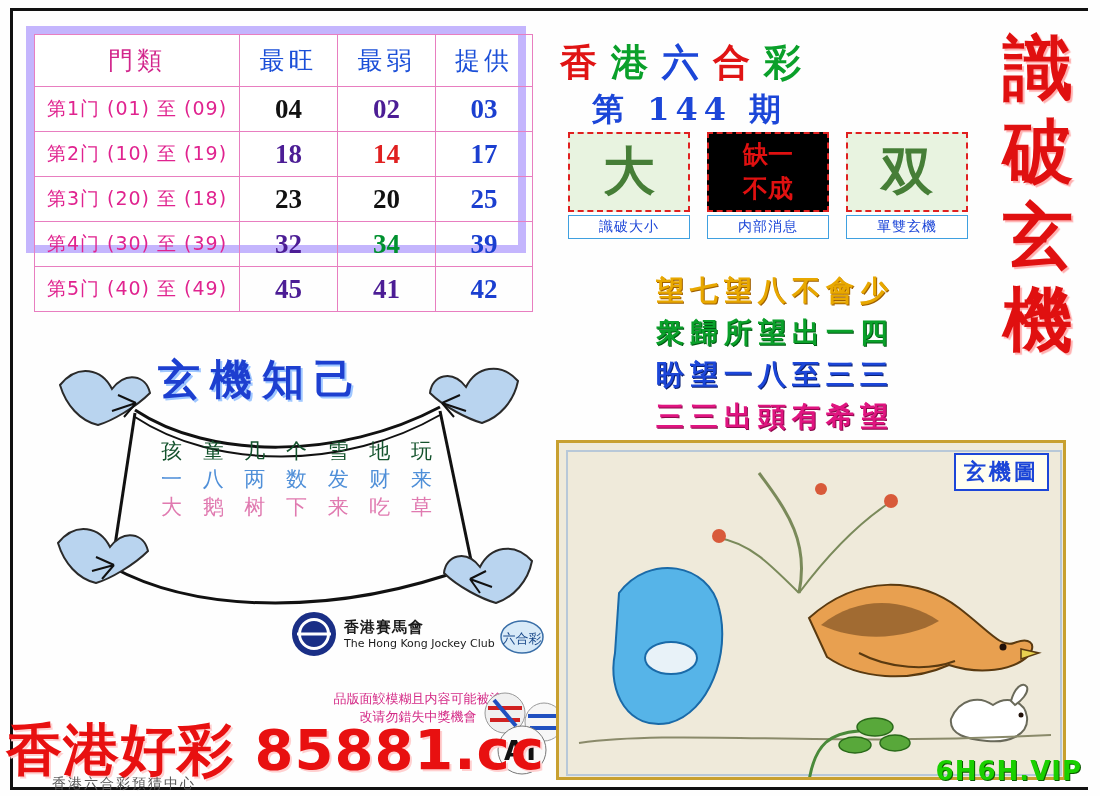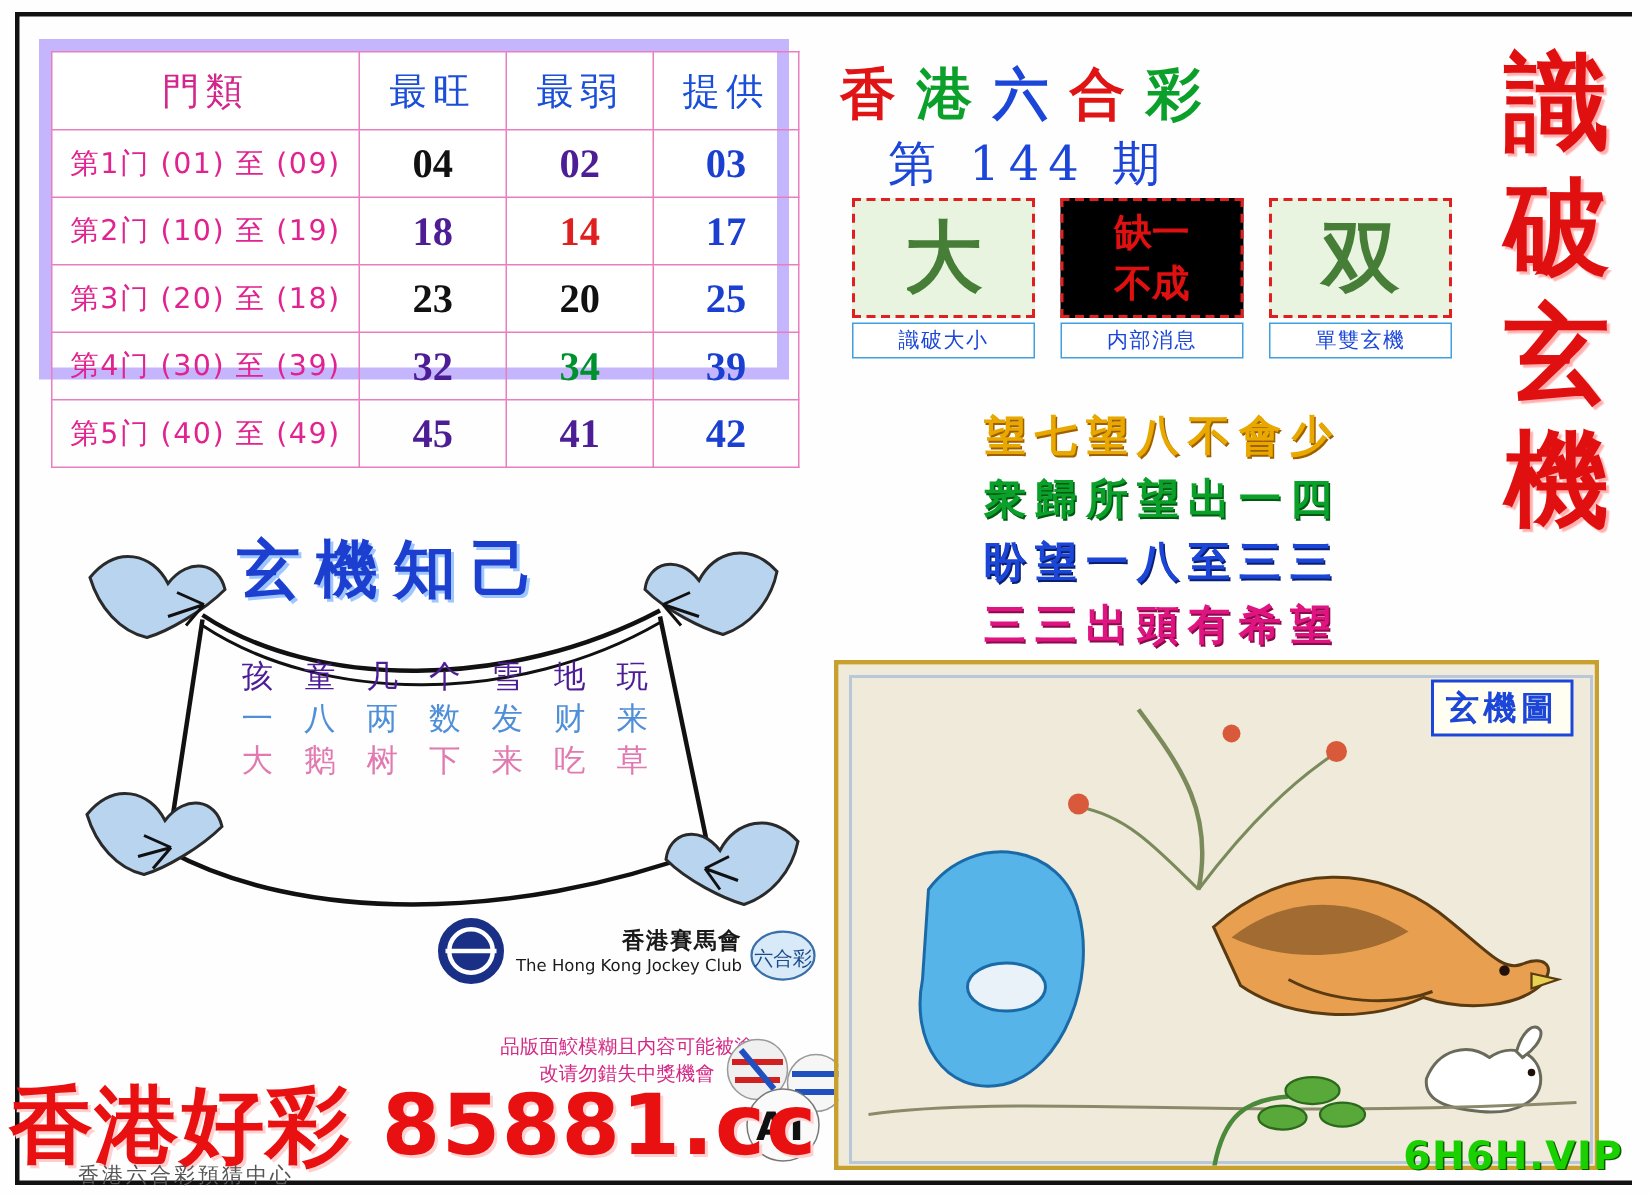--- a/index.html
+++ b/index.html
@@ -189,7 +189,7 @@
     font-size: 32px;
     color: #1c46d8;
     font-family: "DejaVu Serif", serif;
-    font-weight: normal;
+    font-weight: bold;
     letter-spacing: 6px;
     white-space: nowrap;
   }

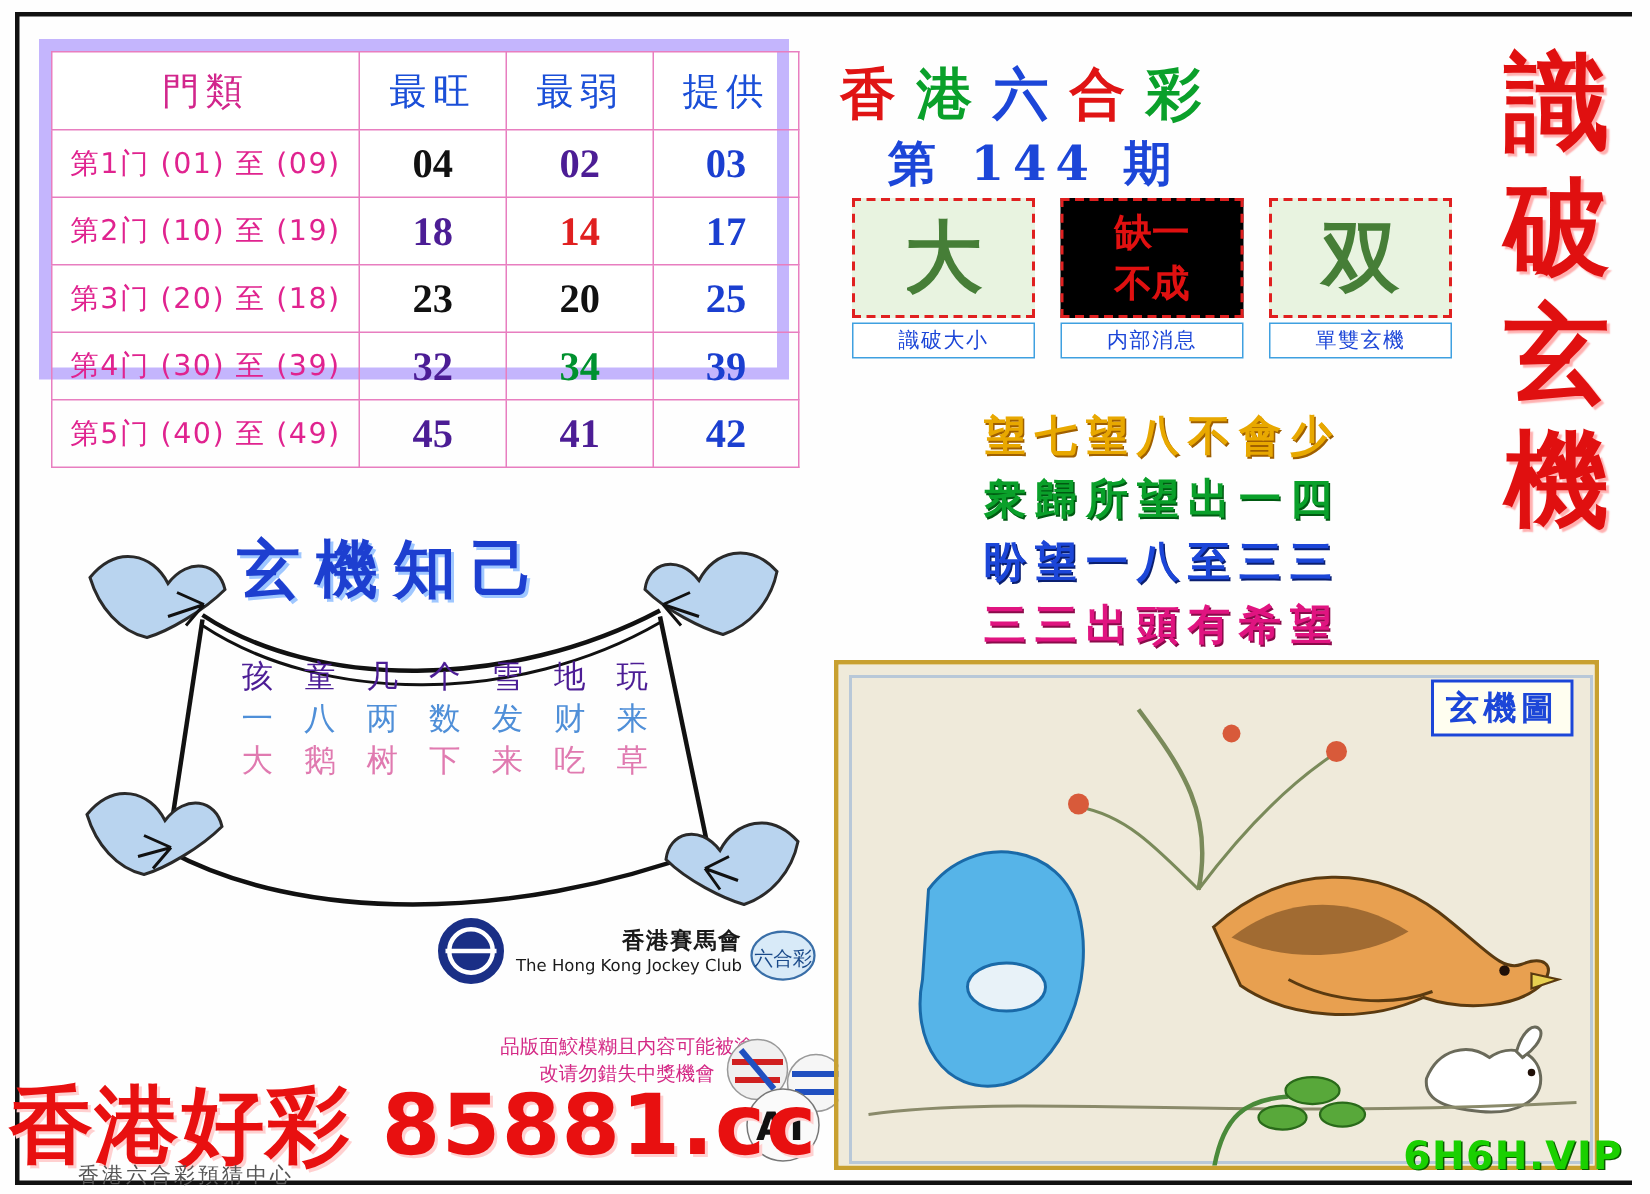--- a/index.html
+++ b/index.html
@@ -111,7 +111,7 @@
   }
   .poem div { white-space: nowrap; }
   .p1 { color: #9aa84f; }
-  .p2 { color: #4c1d95; }
+  .p2 { color: #14532d; }
   .p3 { color: #4f8fd8; }
   .p4 { color: #e07ab0; }
 

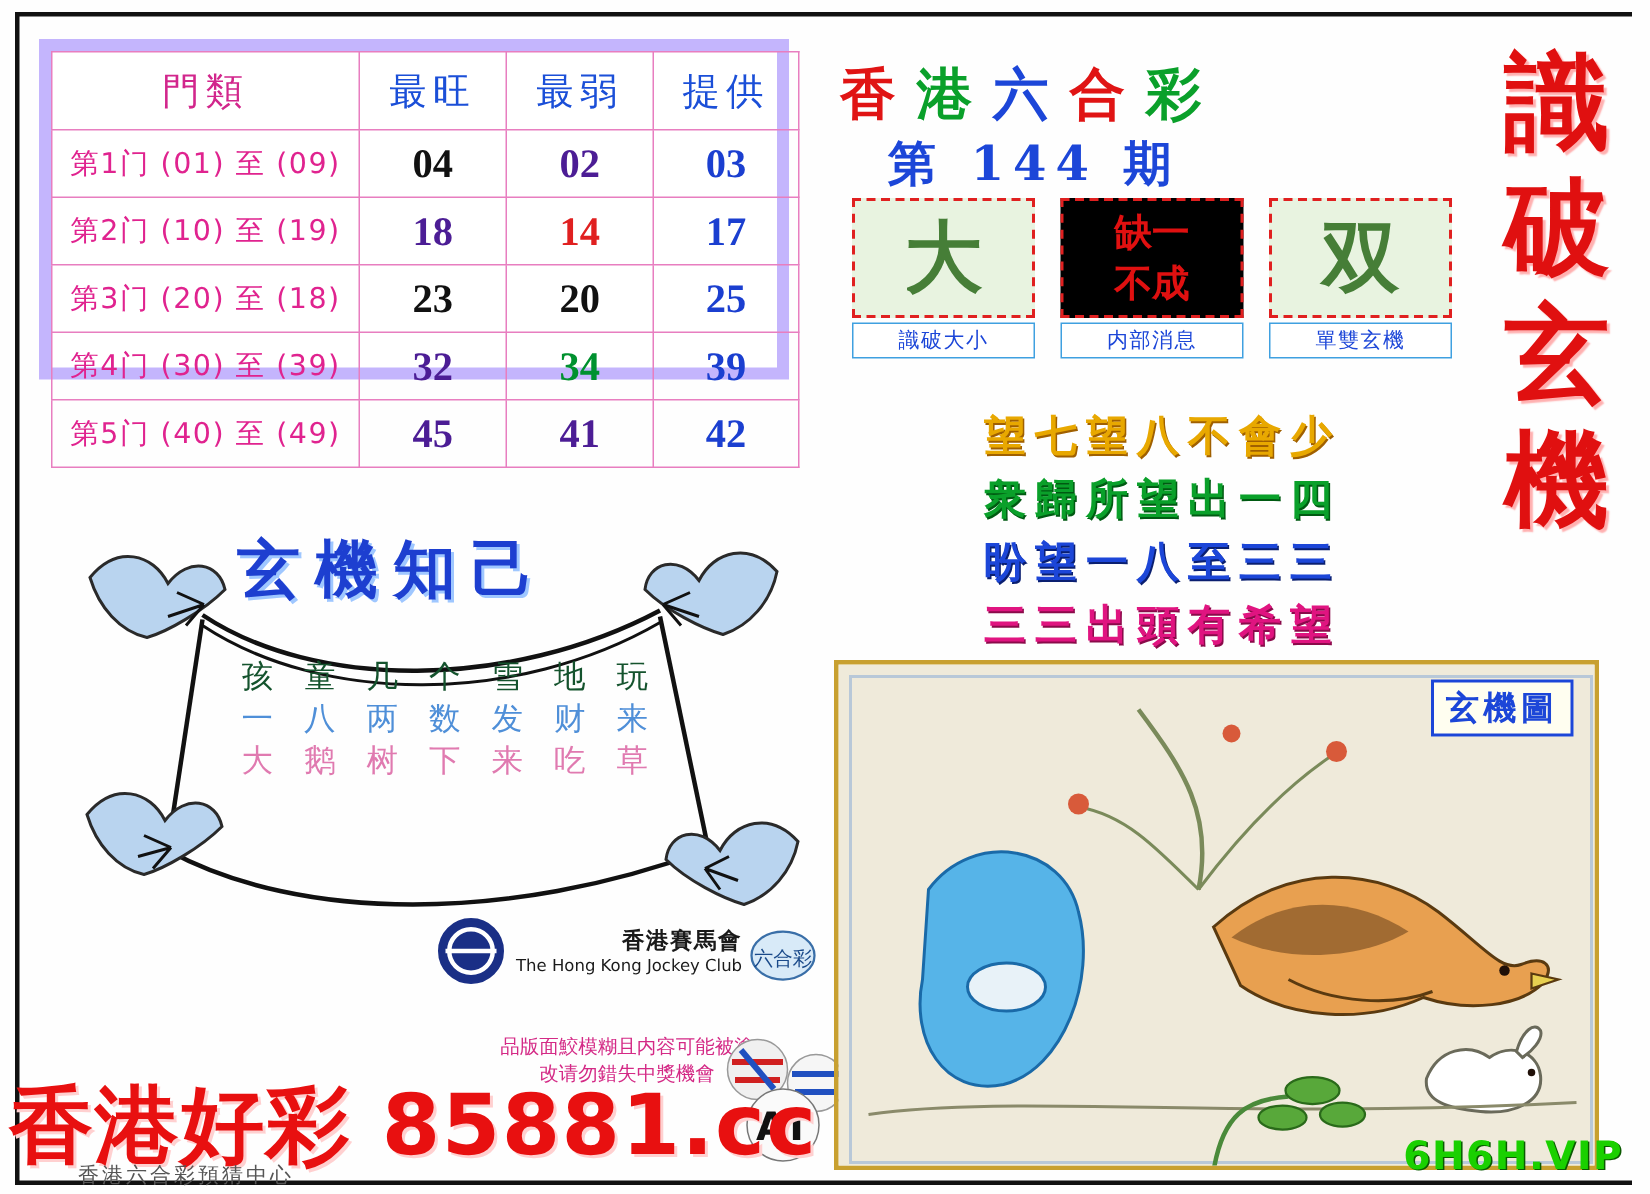--- a/index.html
+++ b/index.html
@@ -119,7 +119,7 @@
   .jc {
     position: absolute;
     left: 292px; top: 612px;
-    display: flex; align-items: center; gap: 8px; text-align: right;
+    display: flex; align-items: center; gap: 8px;
   }
   .jc-badge {
     width: 44px; height: 44px; border-radius: 50%;

